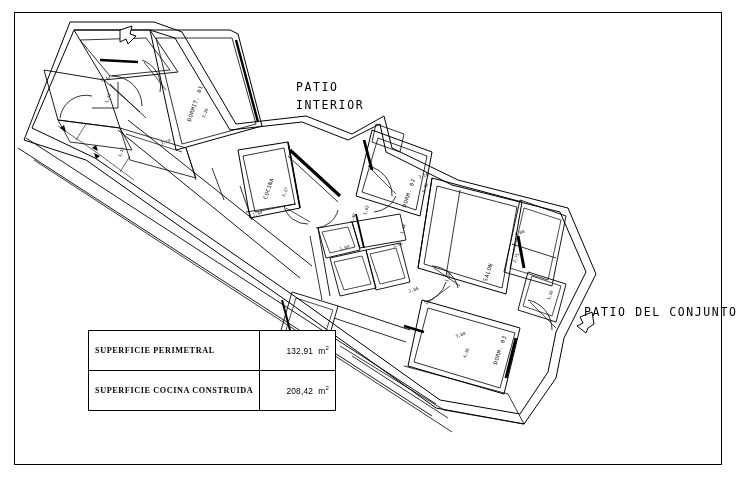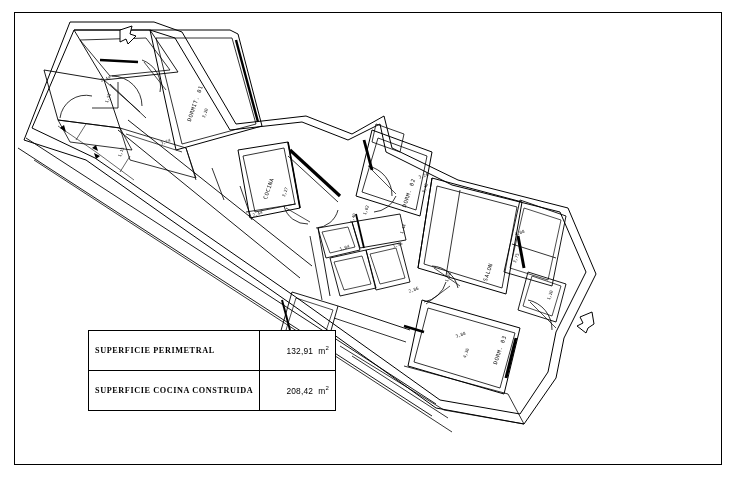--- a/index.html
+++ b/index.html
@@ -268,6 +268,10 @@
     </g>
   </svg>
 
+  <div class="annot" id="patio-interior">
+    <div>PATIO</div>
+    <div>INTERIOR</div>
+  </div>
 
 
   <div id="room-labels">

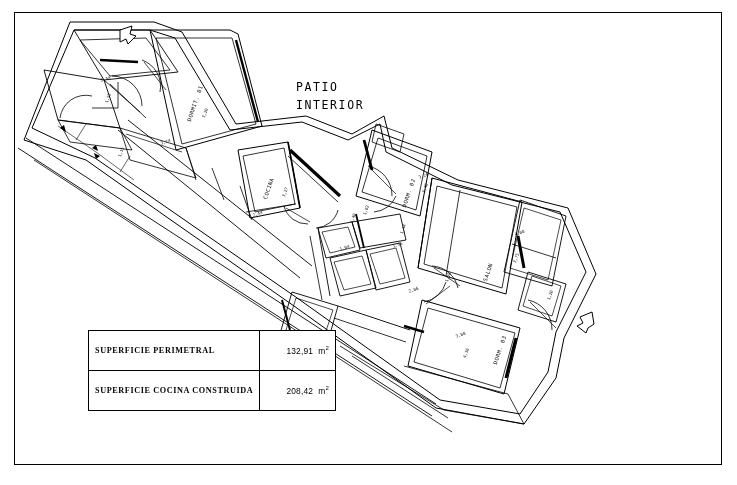--- a/index.html
+++ b/index.html
@@ -273,6 +273,7 @@
     <div>INTERIOR</div>
   </div>
 
+  <div class="annot" id="patio-conjunto">PATIO DEL CONJUNTO</div>
 
   <div id="room-labels">
       <div class="room-label" style="left: 186px; top: 120px; transform: rotate(-71deg);">DORMIT. 01</div>

